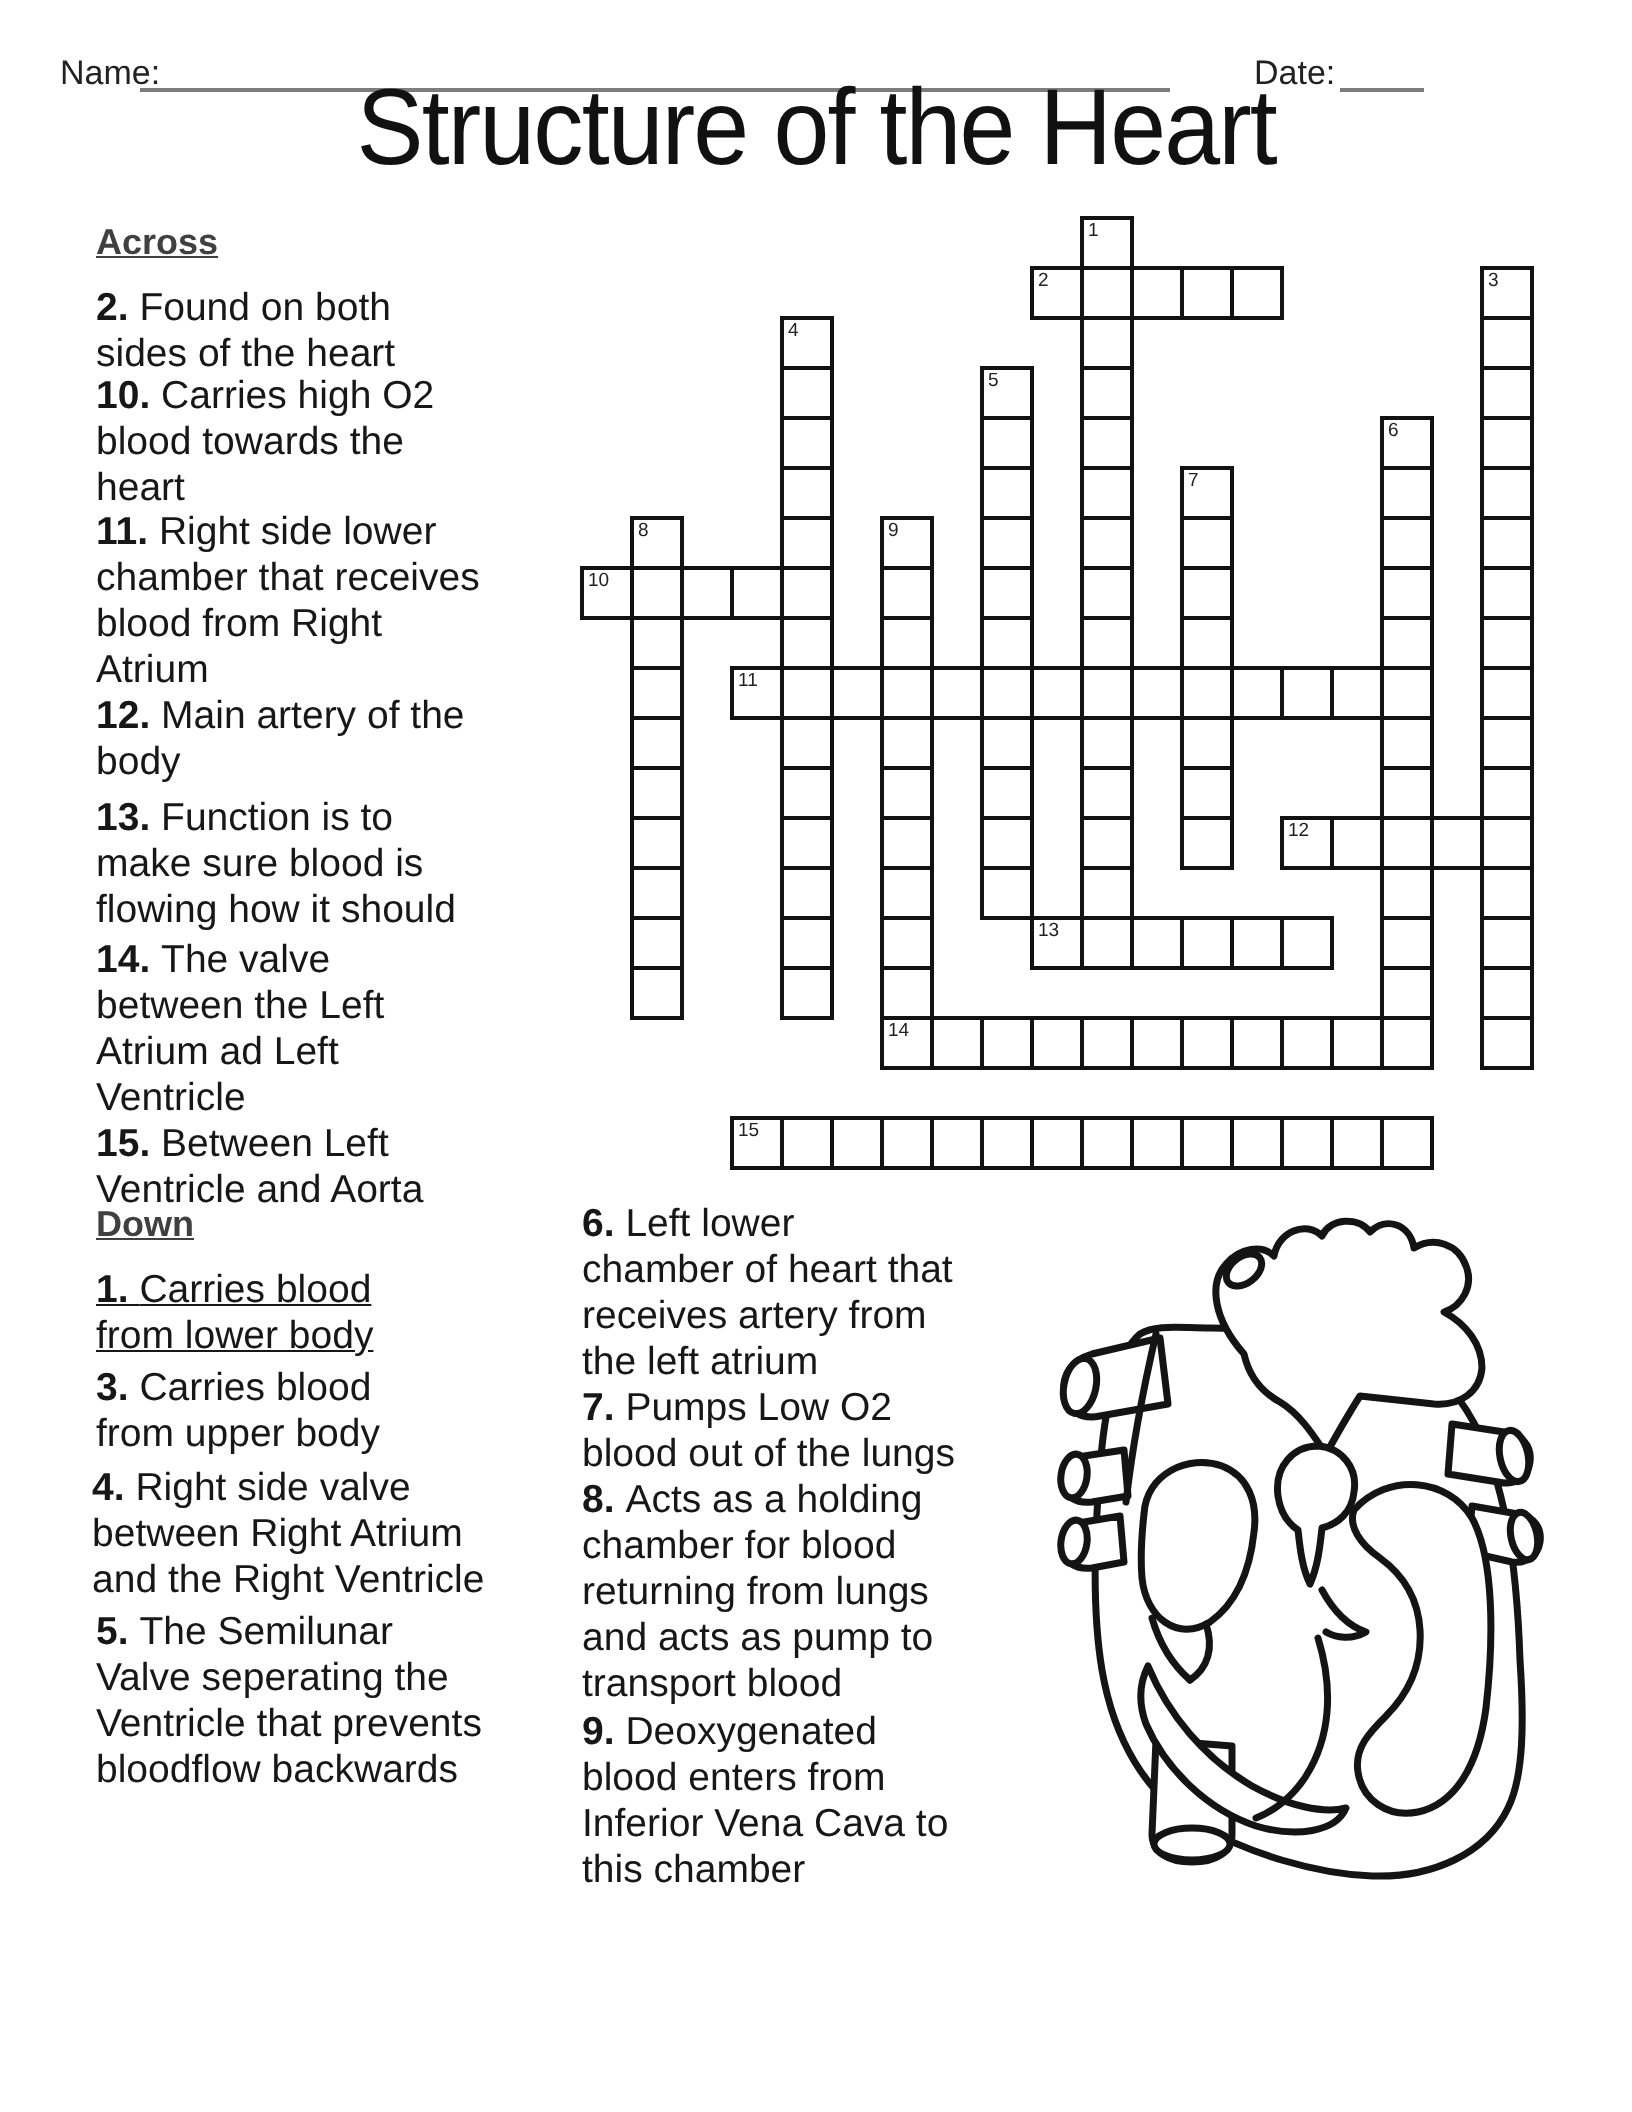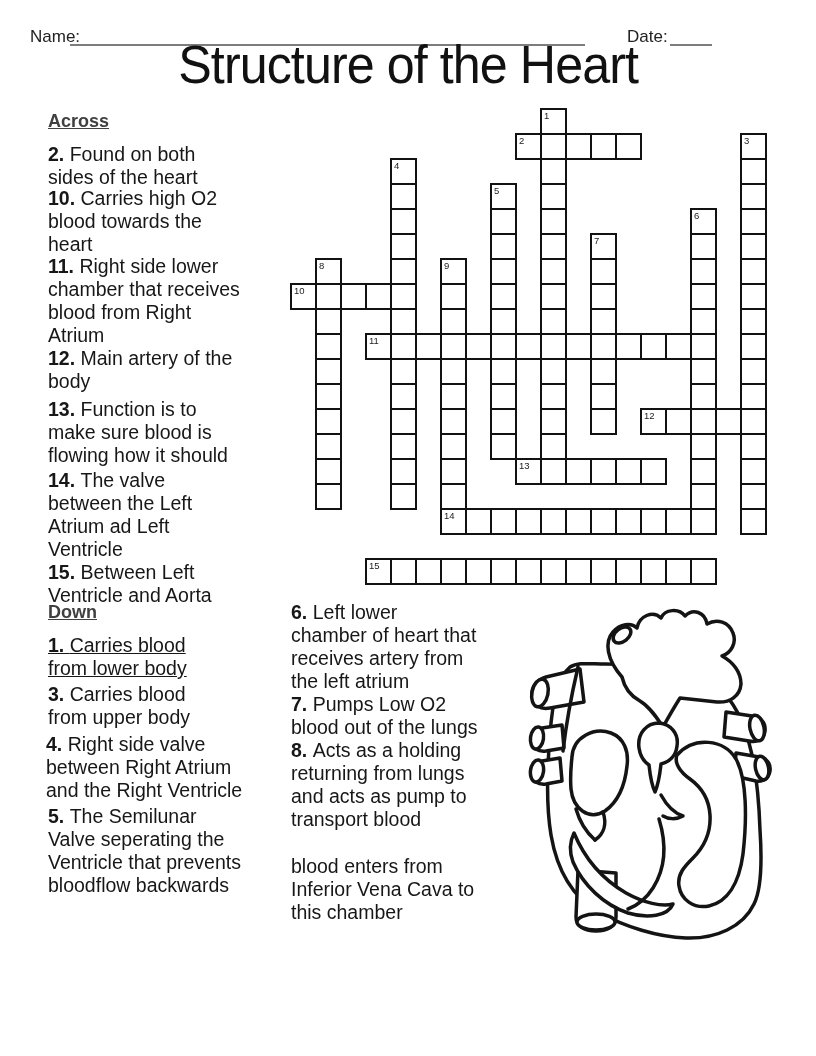--- a/index.html
+++ b/index.html
@@ -125,6 +125,7 @@
       </div>
       <div class="clue" style="left: 291px; top: 739px;">
         <div><b>8. </b>Acts as a holding</div>
+        <div>chamber for blood</div>
         <div>returning from lungs</div>
         <div>and acts as pump to</div>
         <div>transport blood</div>

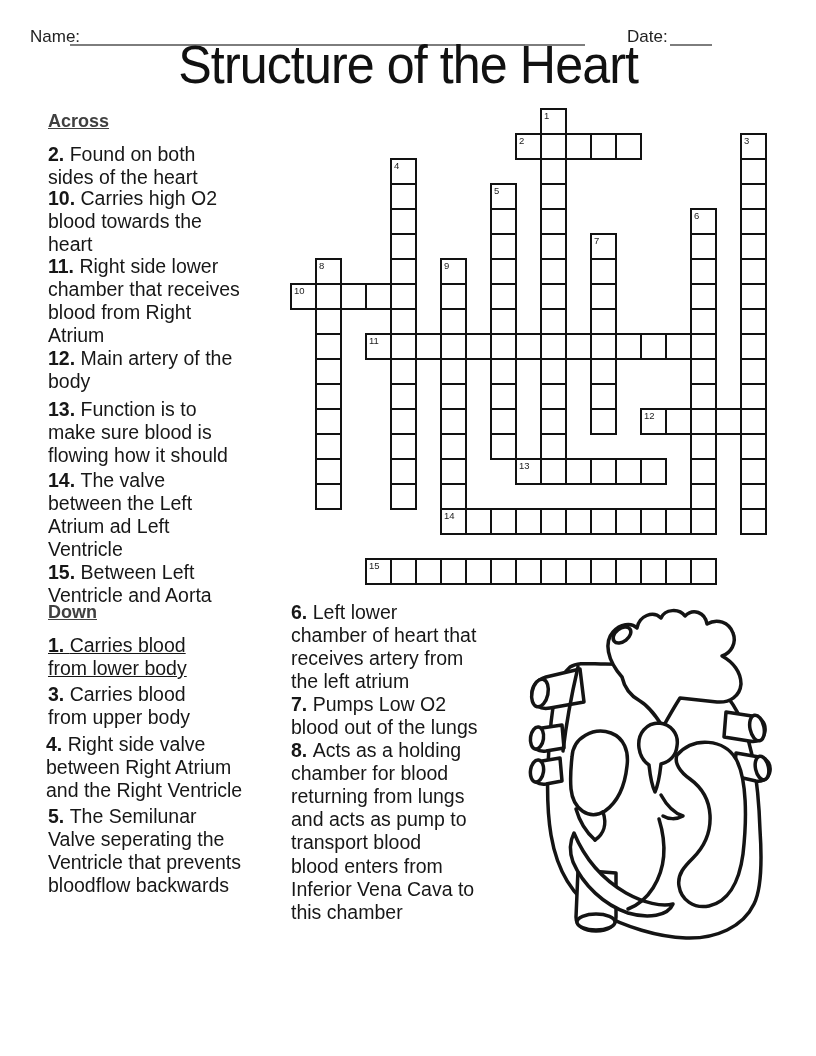--- a/index.html
+++ b/index.html
@@ -131,6 +131,7 @@
         <div>transport blood</div>
       </div>
       <div class="clue" style="left: 291px; top: 855px;">
+        <div><b>9. </b>Deoxygenated</div>
         <div>blood enters from</div>
         <div>Inferior Vena Cava to</div>
         <div>this chamber</div>

